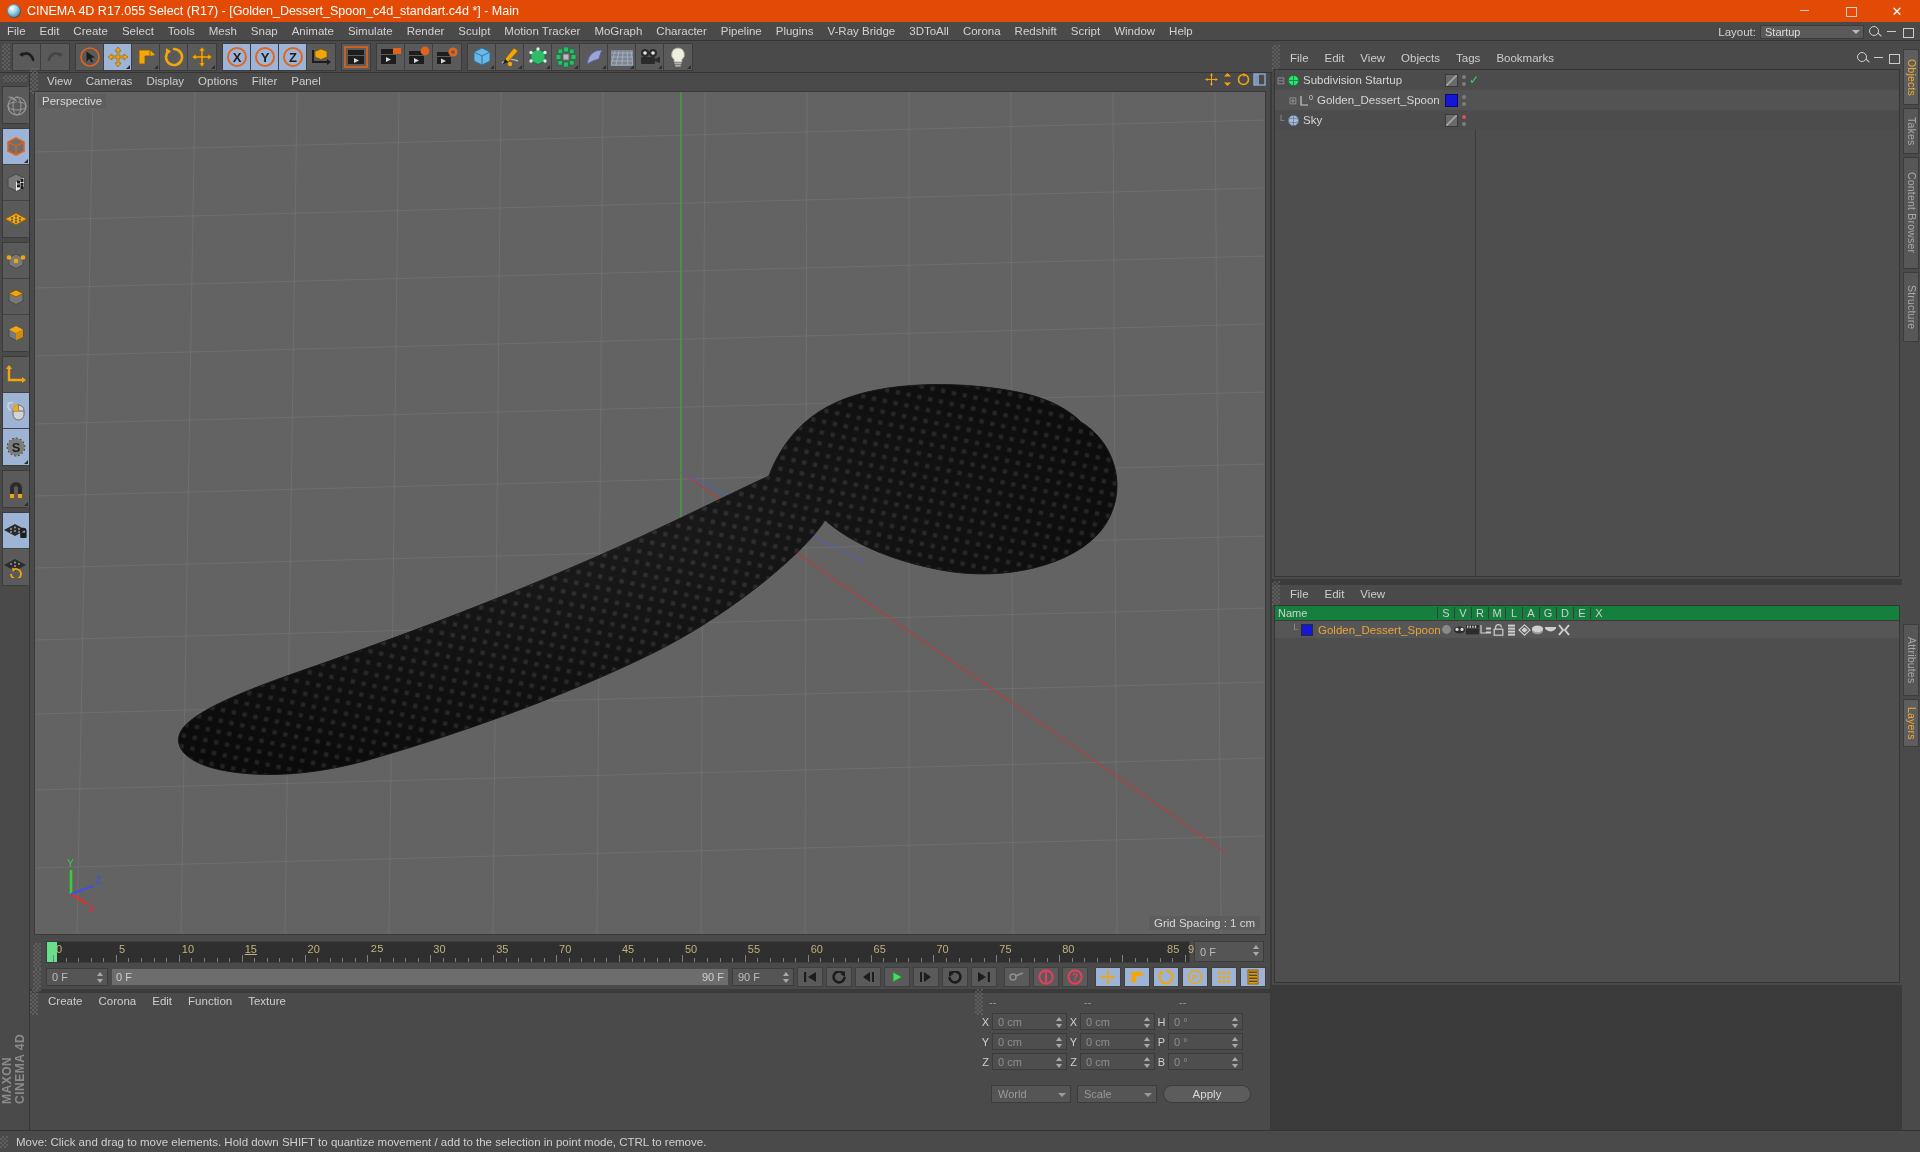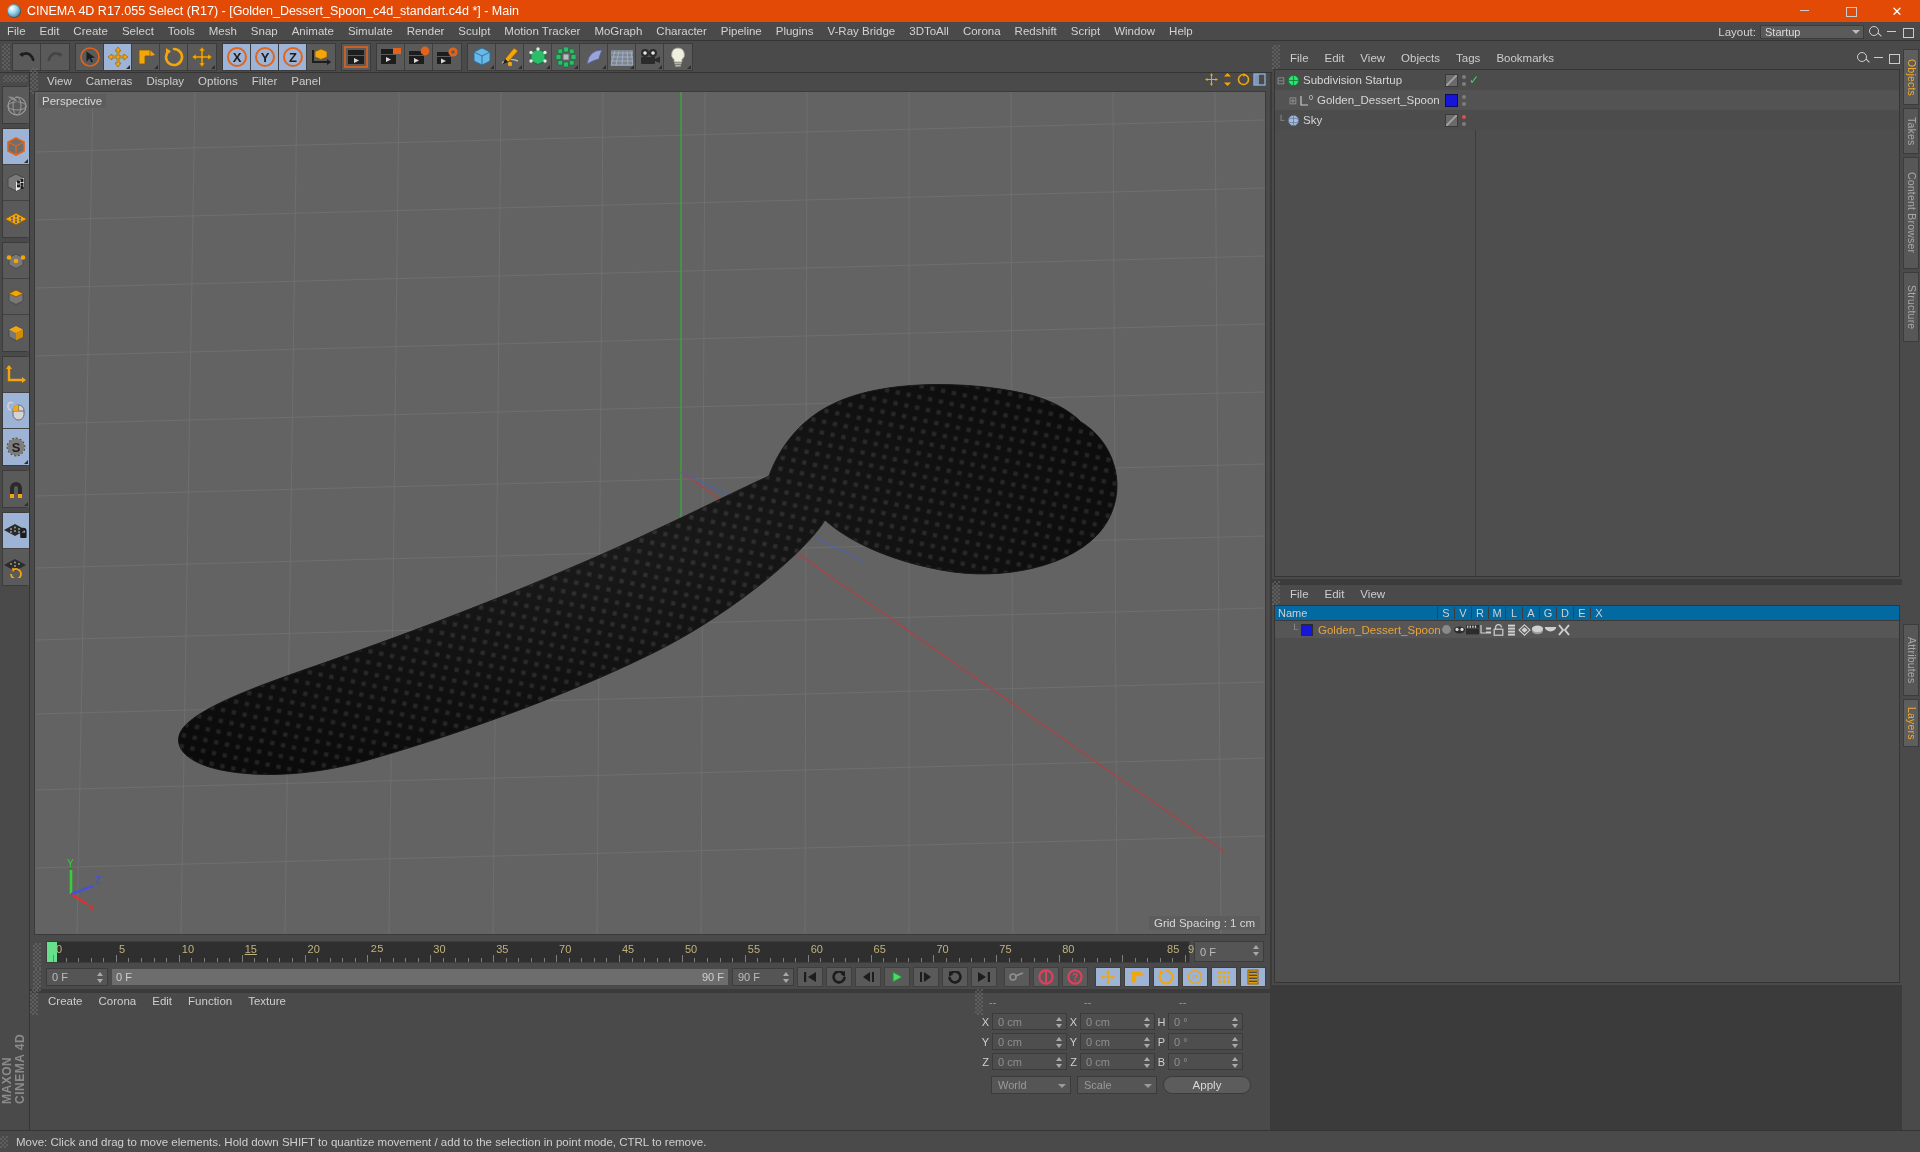--- a/index.html
+++ b/index.html
@@ -187,7 +187,7 @@
   #lyrmenu .mi{ padding:0 8px; font-size:11.5px; color:#cdcdcd; line-height:18px;}
   #lyrbody{ position:absolute; left:2px; top:20px; right:2px; bottom:2px;
             background:#4e4e4e; border:1px solid #353535;}
-  #lyrhdr{ height:15px; display:flex; align-items:center; background:#0369a1;
+  #lyrhdr{ height:15px; display:flex; align-items:center; background:#15803d;
            border-bottom:1px solid #3a3a3a; font-size:11px; color:#cfcfcf;}
   #lyrhdr .nm{ width:162px; padding-left:3px;}
   #lyrhdr .col{ width:17px; text-align:center; border-left:1px solid #3c3c3c;}

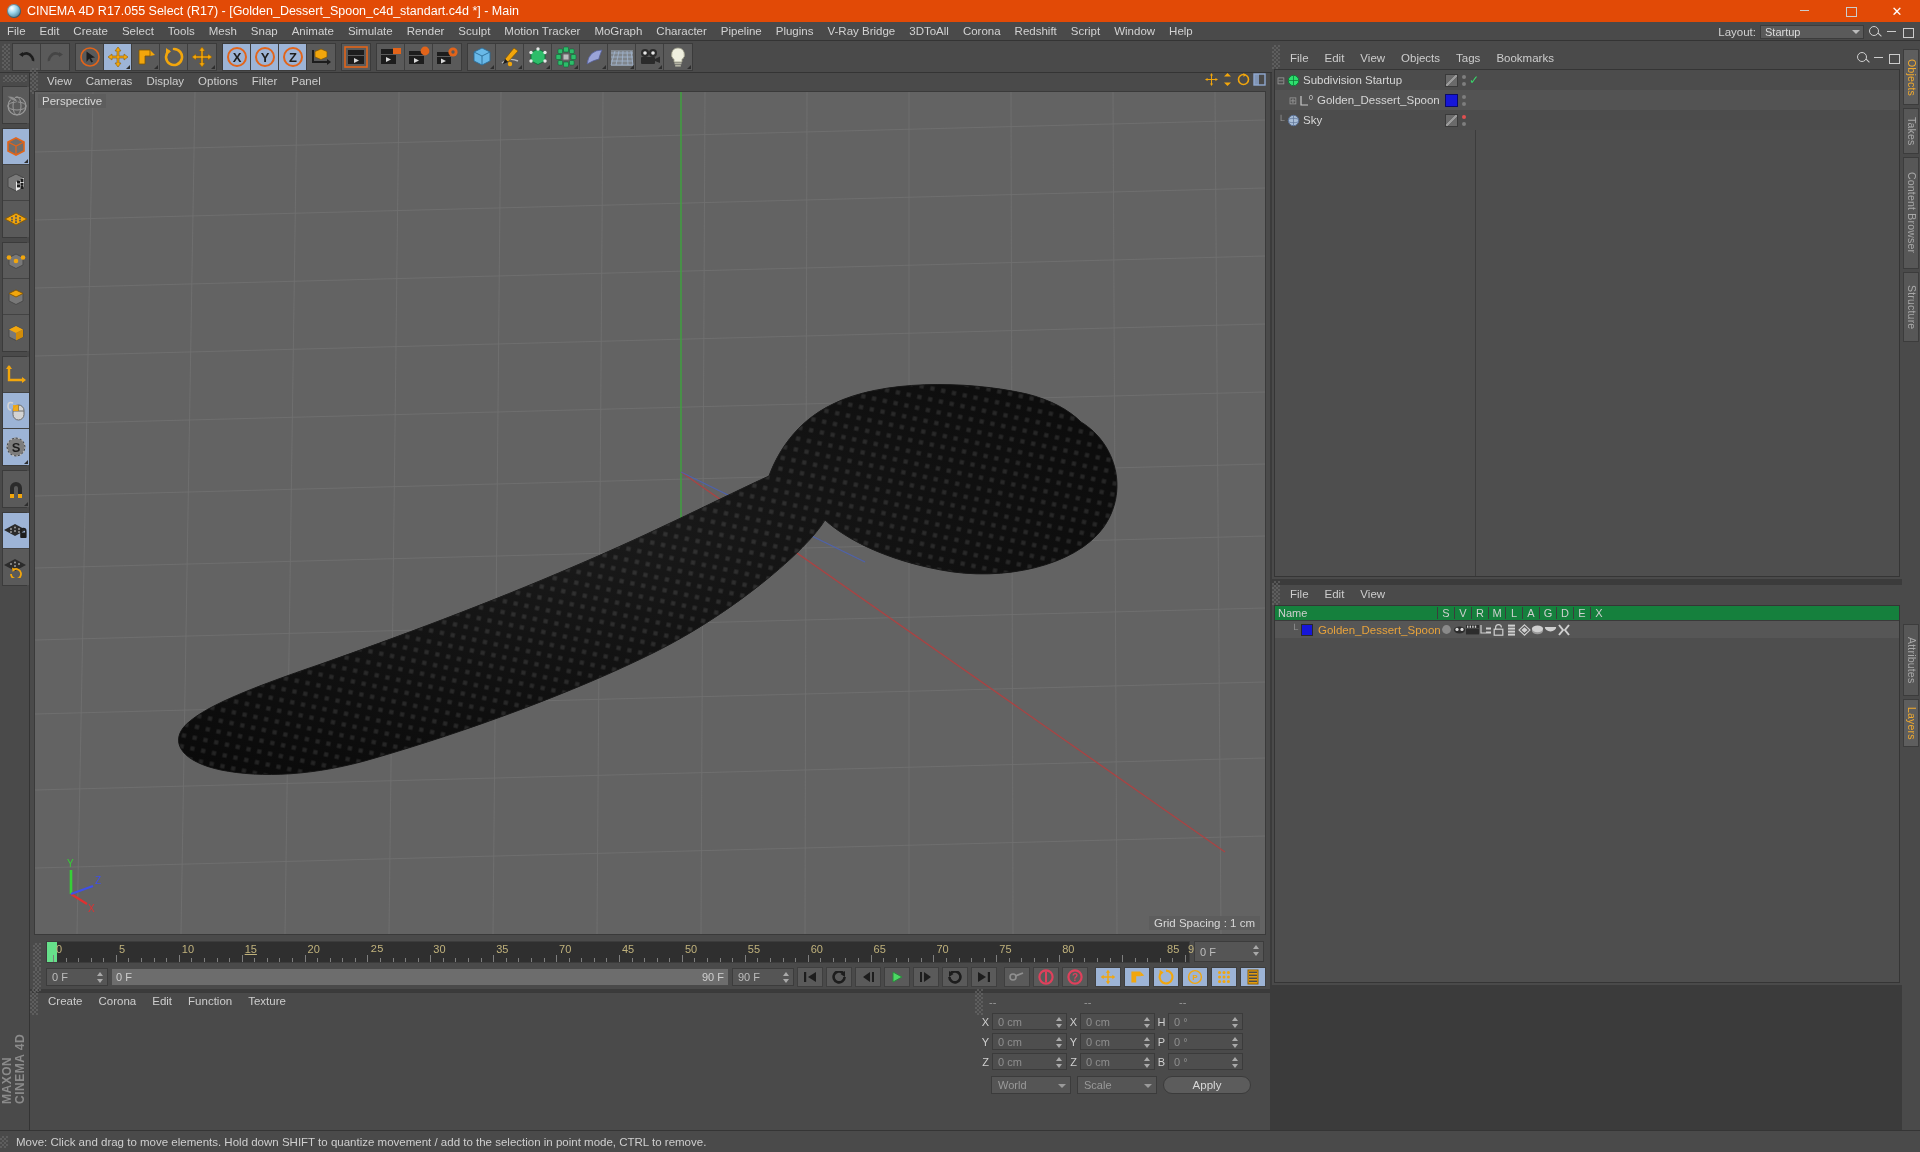--- a/index.html
+++ b/index.html
@@ -1063,7 +1063,7 @@
         </div>
     </div>
 
-    <div style="display:flex;align-items:flex-end;gap:6px;margin-top:5px;padding-left:12px;">
+    <div style="display:flex;align-items:flex-end;gap:6px;margin-top:14px;padding-left:12px;">
       <div class="dropdn" style="width:80px;">
         <span>World</span>
         <span class="arw"></span>

